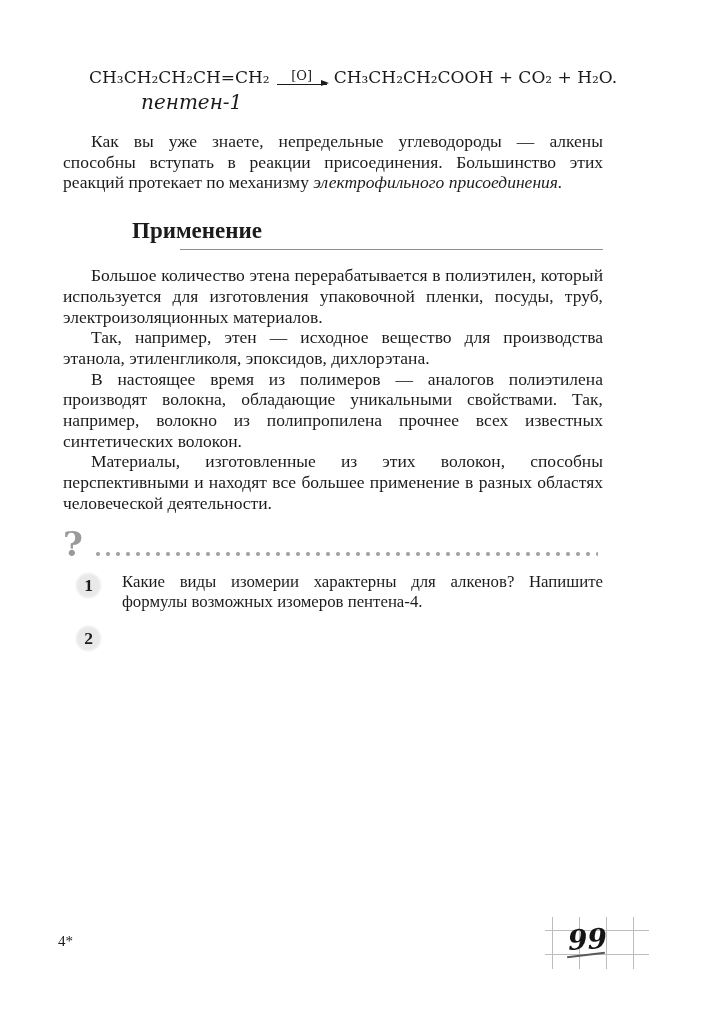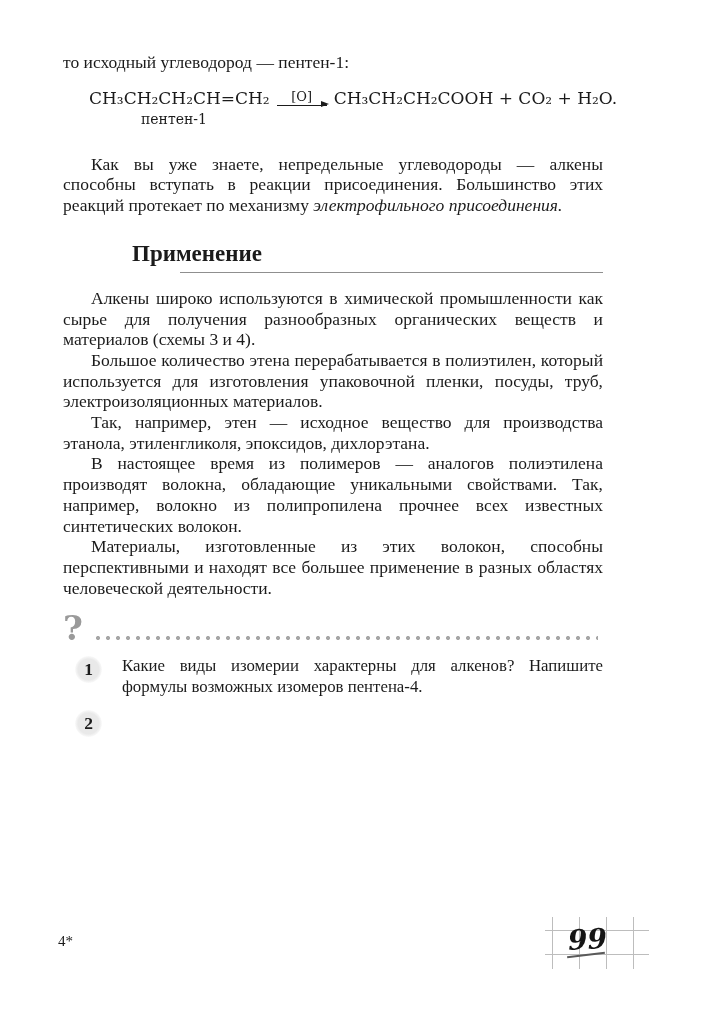--- a/index.html
+++ b/index.html
@@ -176,7 +176,6 @@
 
 <div class="content">
 
-  <p class="bodytext">то исходный углеводород — пентен-1:</p>
 
   <div class="equation">
     <div class="eq-row">

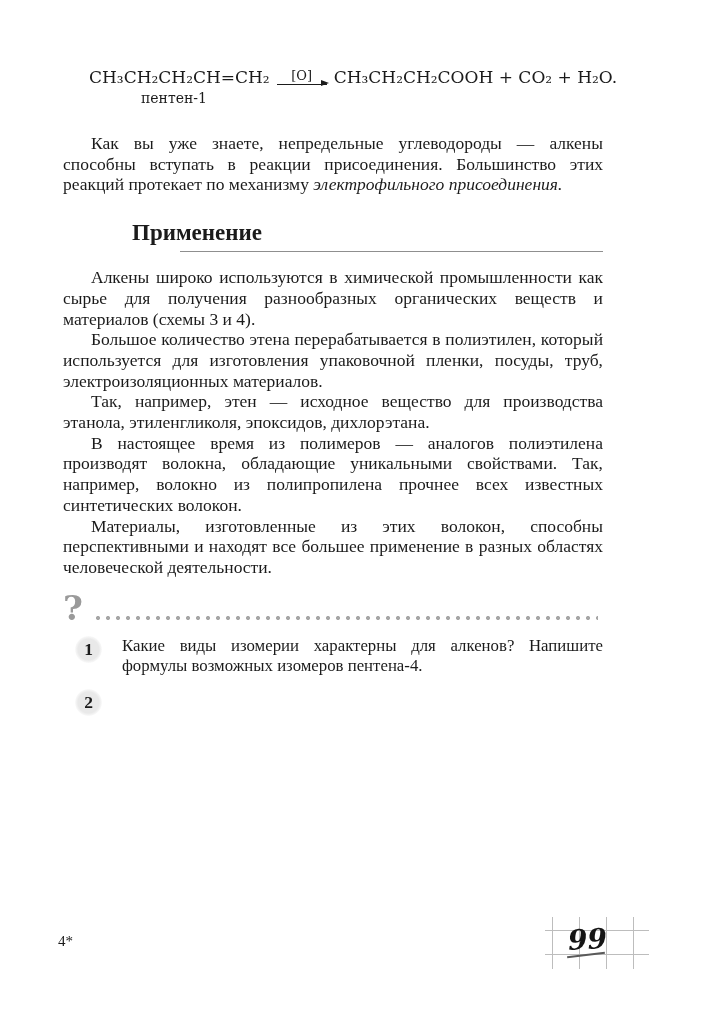--- a/index.html
+++ b/index.html
@@ -67,8 +67,9 @@
     border-bottom: 3.8px solid transparent;
   }
   .eq-label {
-    font-size: 14px;
+    font-size: 20px;
     margin: 3px 0 0 52px;
+    font-style: italic;
   }
 
   

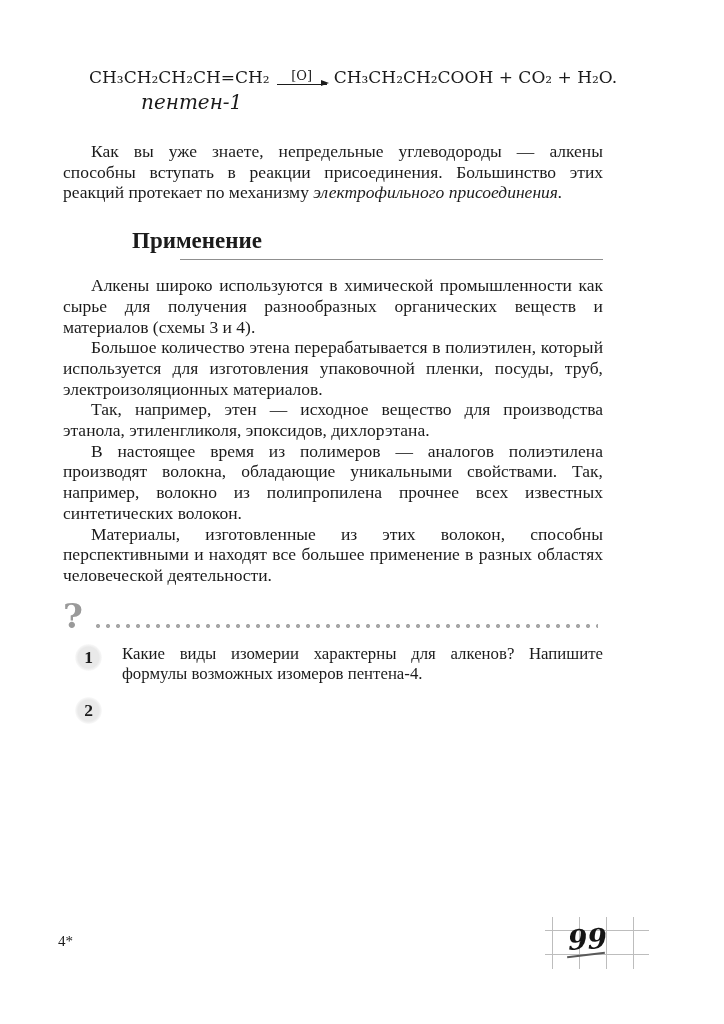--- a/index.html
+++ b/index.html
@@ -190,7 +190,7 @@
     <div class="eq-label">пентен-1</div>
   </div>
 
-  <p class="bodytext indent" style="margin-top:27px;"><span>Как вы уже знаете, непредельные углеводороды — алкены способны вступать в реакции присоединения. Большинство этих реакций протекает по механизму </span><span class="italic">электрофильного присоединения.</span></p>
+  <p class="bodytext indent" style="margin-top:17px;"><span>Как вы уже знаете, непредельные углеводороды — алкены способны вступать в реакции присоединения. Большинство этих реакций протекает по механизму </span><span class="italic">электрофильного присоединения.</span></p>
 
   <div class="section-heading-block">
     <h2 class="section-heading">Применение</h2>

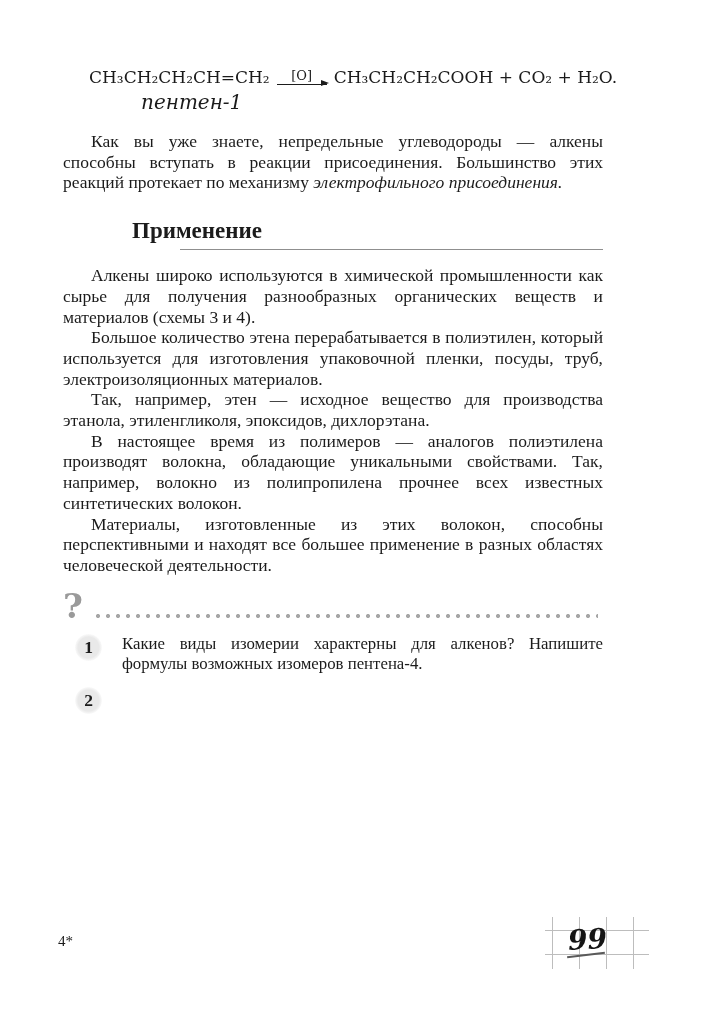--- a/index.html
+++ b/index.html
@@ -198,7 +198,6 @@
   </div>
 
   <div class="section-body">
-    <p class="bodytext indent">Алкены широко используются в химической промышленности как сырье для получения разнообразных органических веществ и материалов (схемы 3 и 4).</p>
     <p class="bodytext indent">Большое количество этена перерабатывается в полиэтилен, который используется для изготовления упаковочной пленки, посуды, труб, электроизоляционных материалов.</p>
     <p class="bodytext indent">Так, например, этен — исходное вещество для производства этанола, этиленгликоля, эпоксидов, дихлорэтана.</p>
     <p class="bodytext indent">В настоящее время из полимеров — аналогов полиэтилена производят волокна, обладающие уникальными свойствами. Так, например, волокно из полипропилена прочнее всех известных синтетических волокон.</p>

